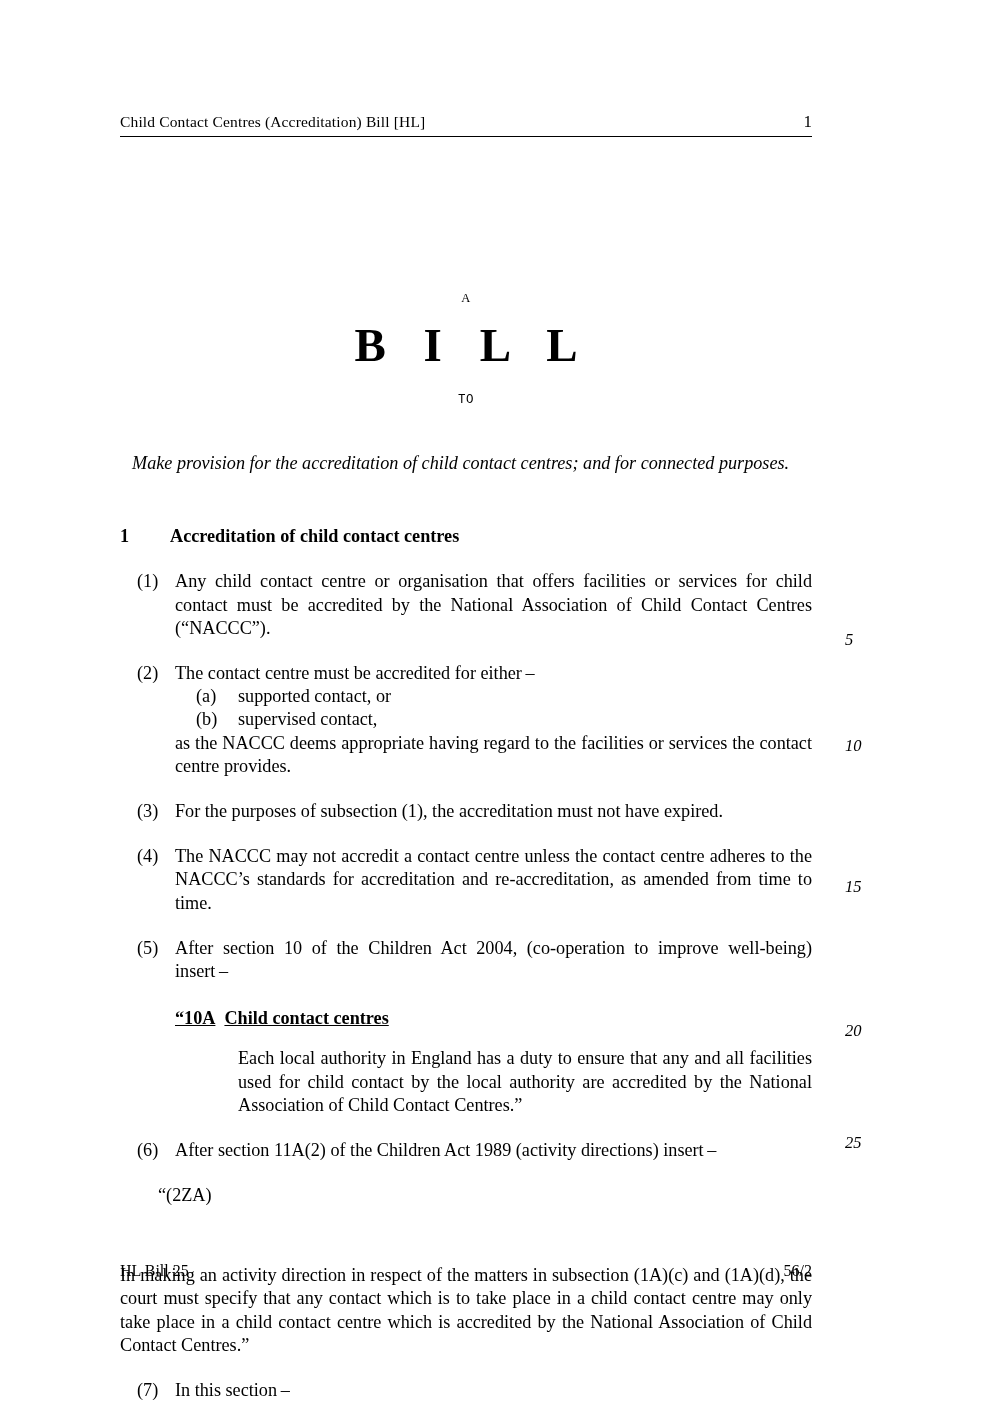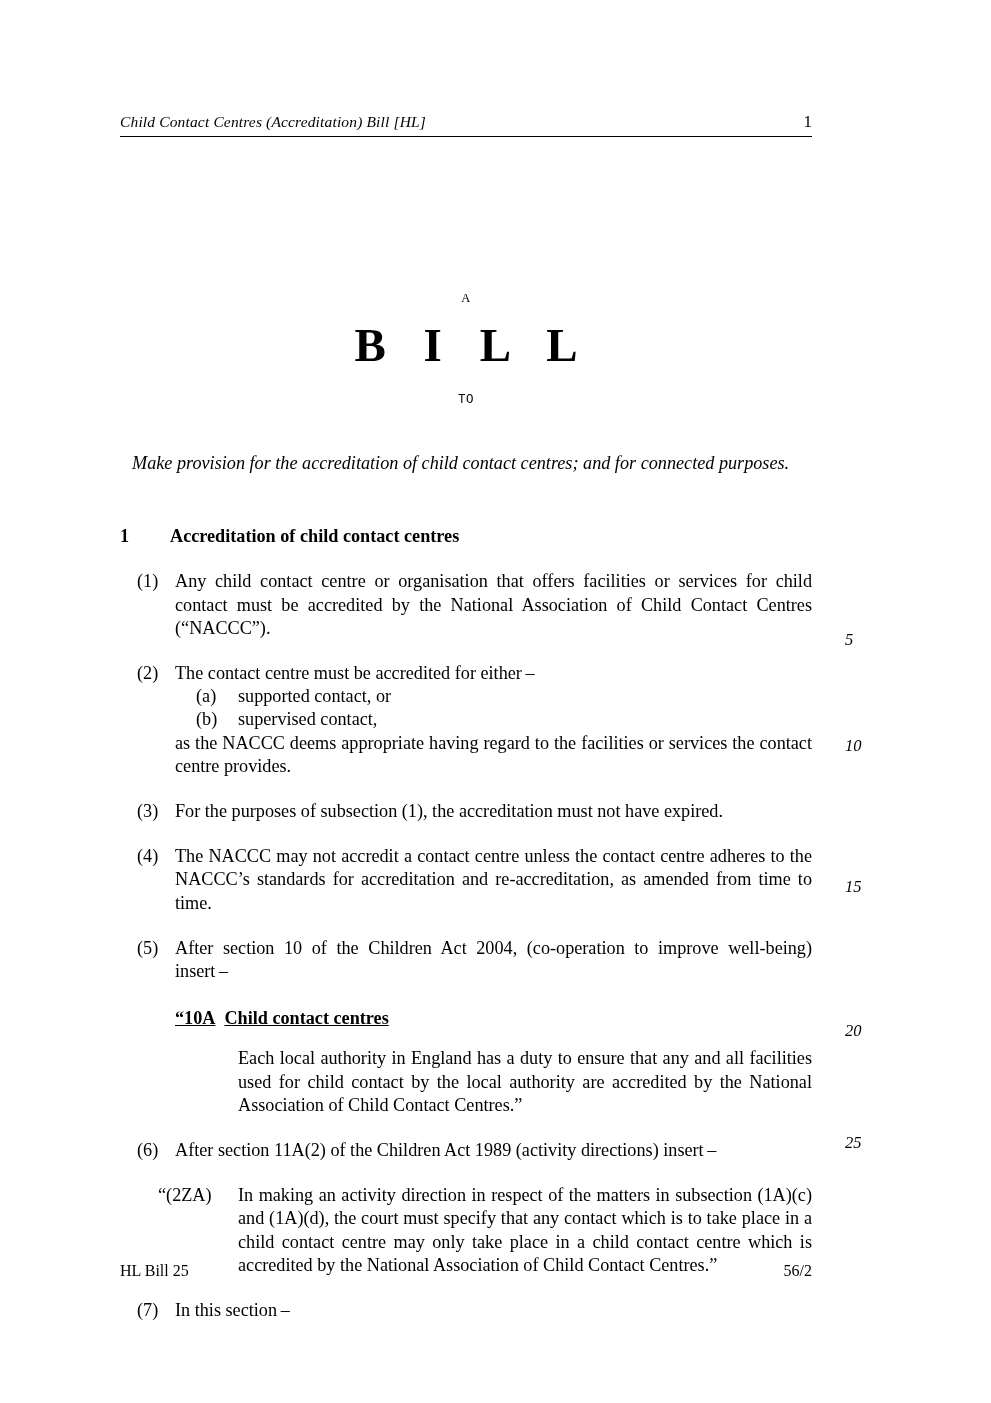--- a/index.html
+++ b/index.html
@@ -37,7 +37,6 @@
     padding-bottom: 4px;
   }
   .header-title {
-    font-style: italic;
     font-size: 15.5px;
     letter-spacing: 0.15px;
     white-space: nowrap;

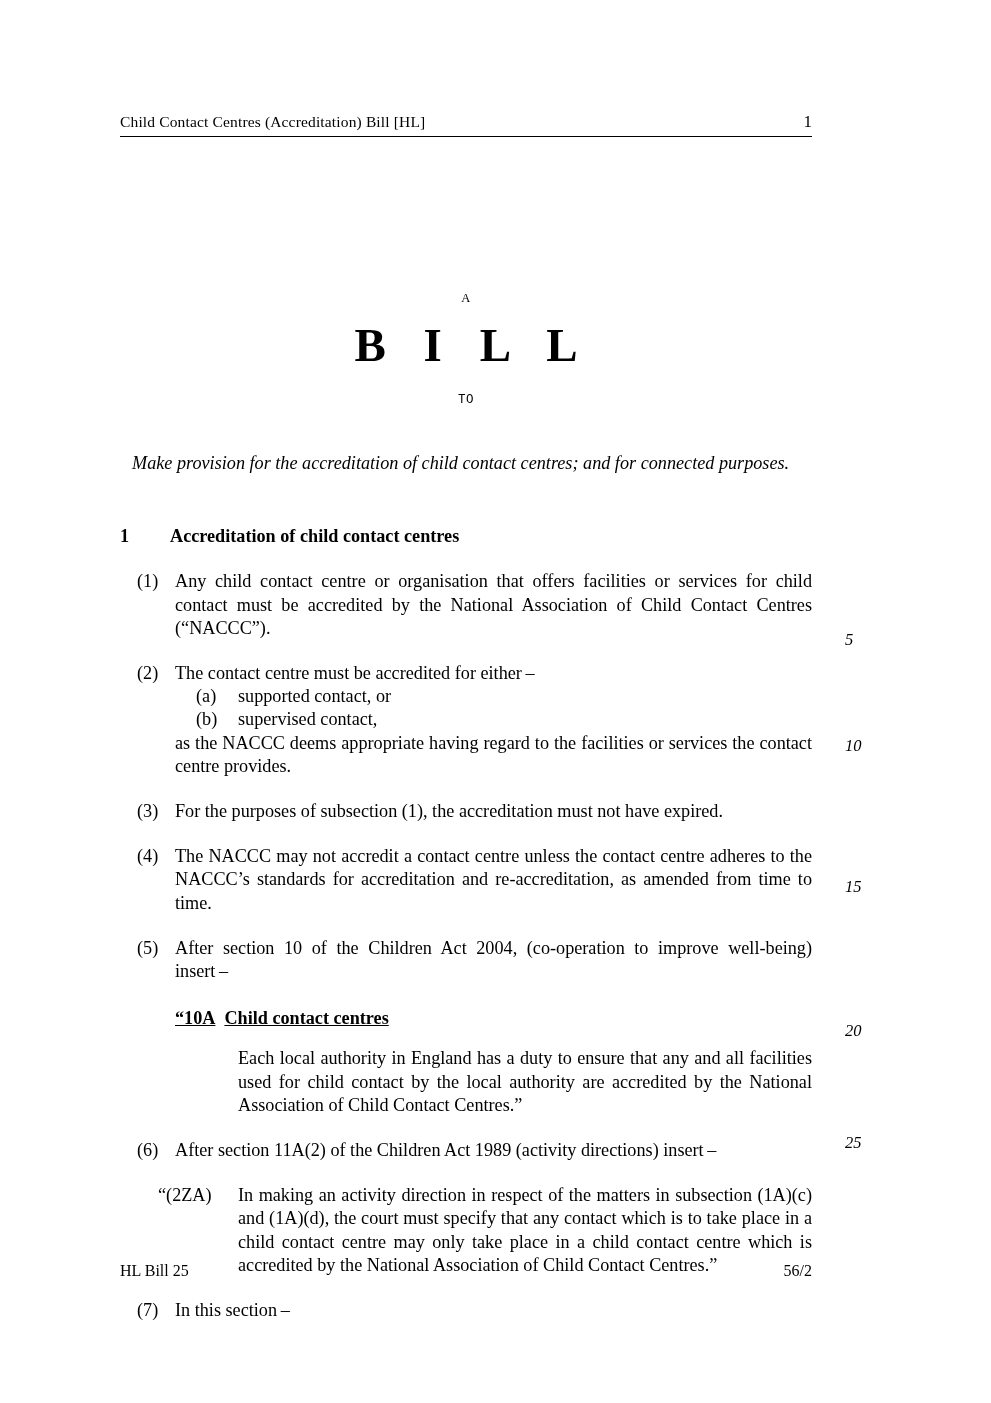--- a/index.html
+++ b/index.html
@@ -159,6 +159,7 @@
   .quoted-sub {
     display: flex;
     margin-top: 22px;
+    flex-direction: column;
   }
   .quoted-sub-num {
     flex: 0 0 80px;

